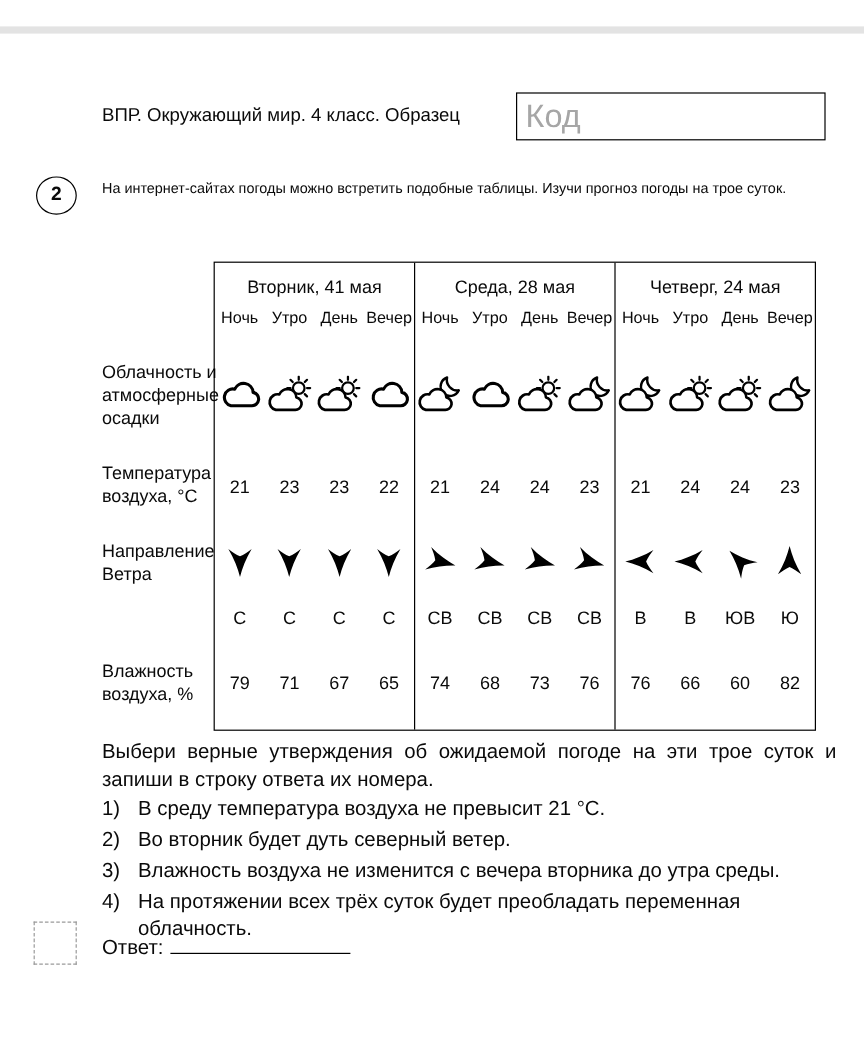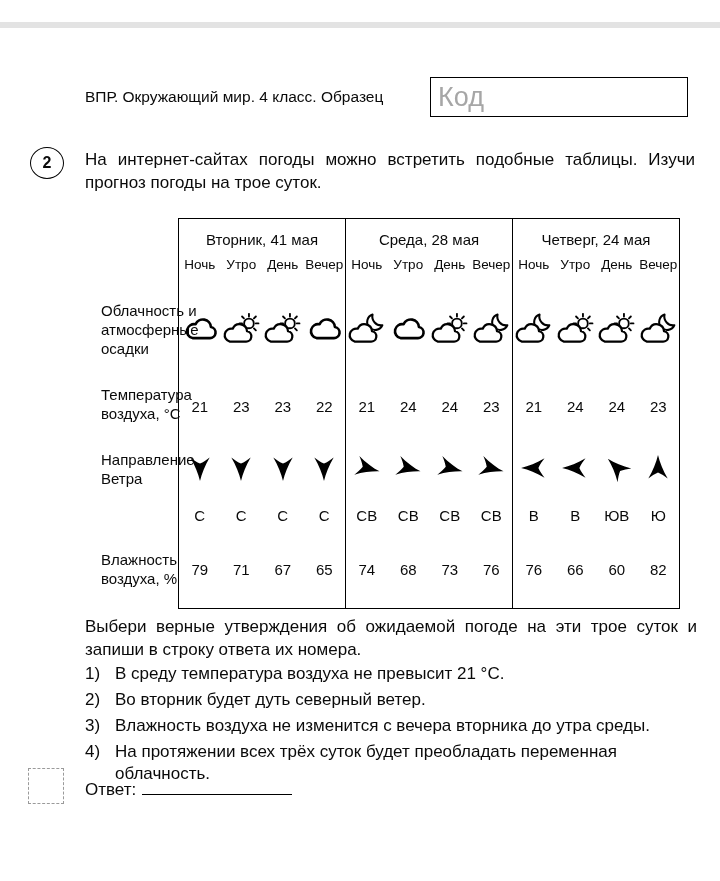--- a/index.html
+++ b/index.html
@@ -13,7 +13,7 @@
         border-radius:50%;display:flex;align-items:center;justify-content:center;
         font-size:16px;font-weight:bold;}
   .question-text{position:absolute;left:85px;top:149px;width:610px;margin:0;
-        font-size:17px;line-height:1.35;text-align:justify;}
+        font-size:12px;line-height:1.35;text-align:justify;}
   
   .fc-table{position:absolute;left:178px;top:218px;width:500px;height:389px;
         border:1.6px solid #000;display:flex;box-sizing:content-box;}

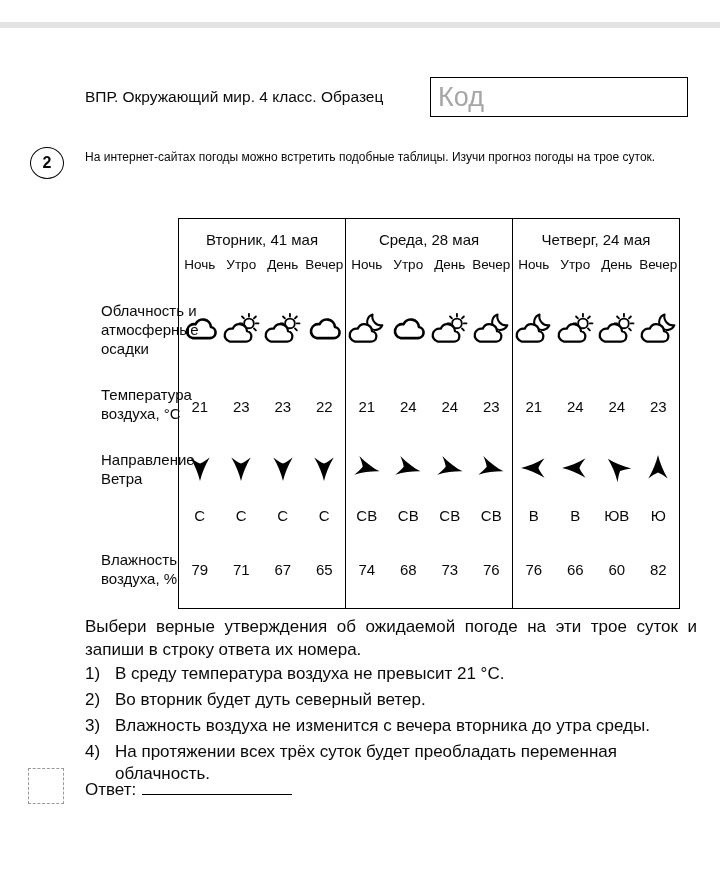--- a/index.html
+++ b/index.html
@@ -27,7 +27,7 @@
   .dir-cell{font-size:15px;align-items:flex-start;padding-top:8px;}
   .hum-cell{align-items:flex-start;padding-top:16px;}
   .icon-cell svg{display:block;}
-  .row-label{position:absolute;left:85px;width:104px;font-size:15px;line-height:1.26;margin-left:16px;}
+  .row-label{position:absolute;left:85px;width:104px;font-size:15px;line-height:1.26;}
   .label-clouds{top:302px;}
   .label-temp{top:386px;}
   .label-wind{top:451px;}

